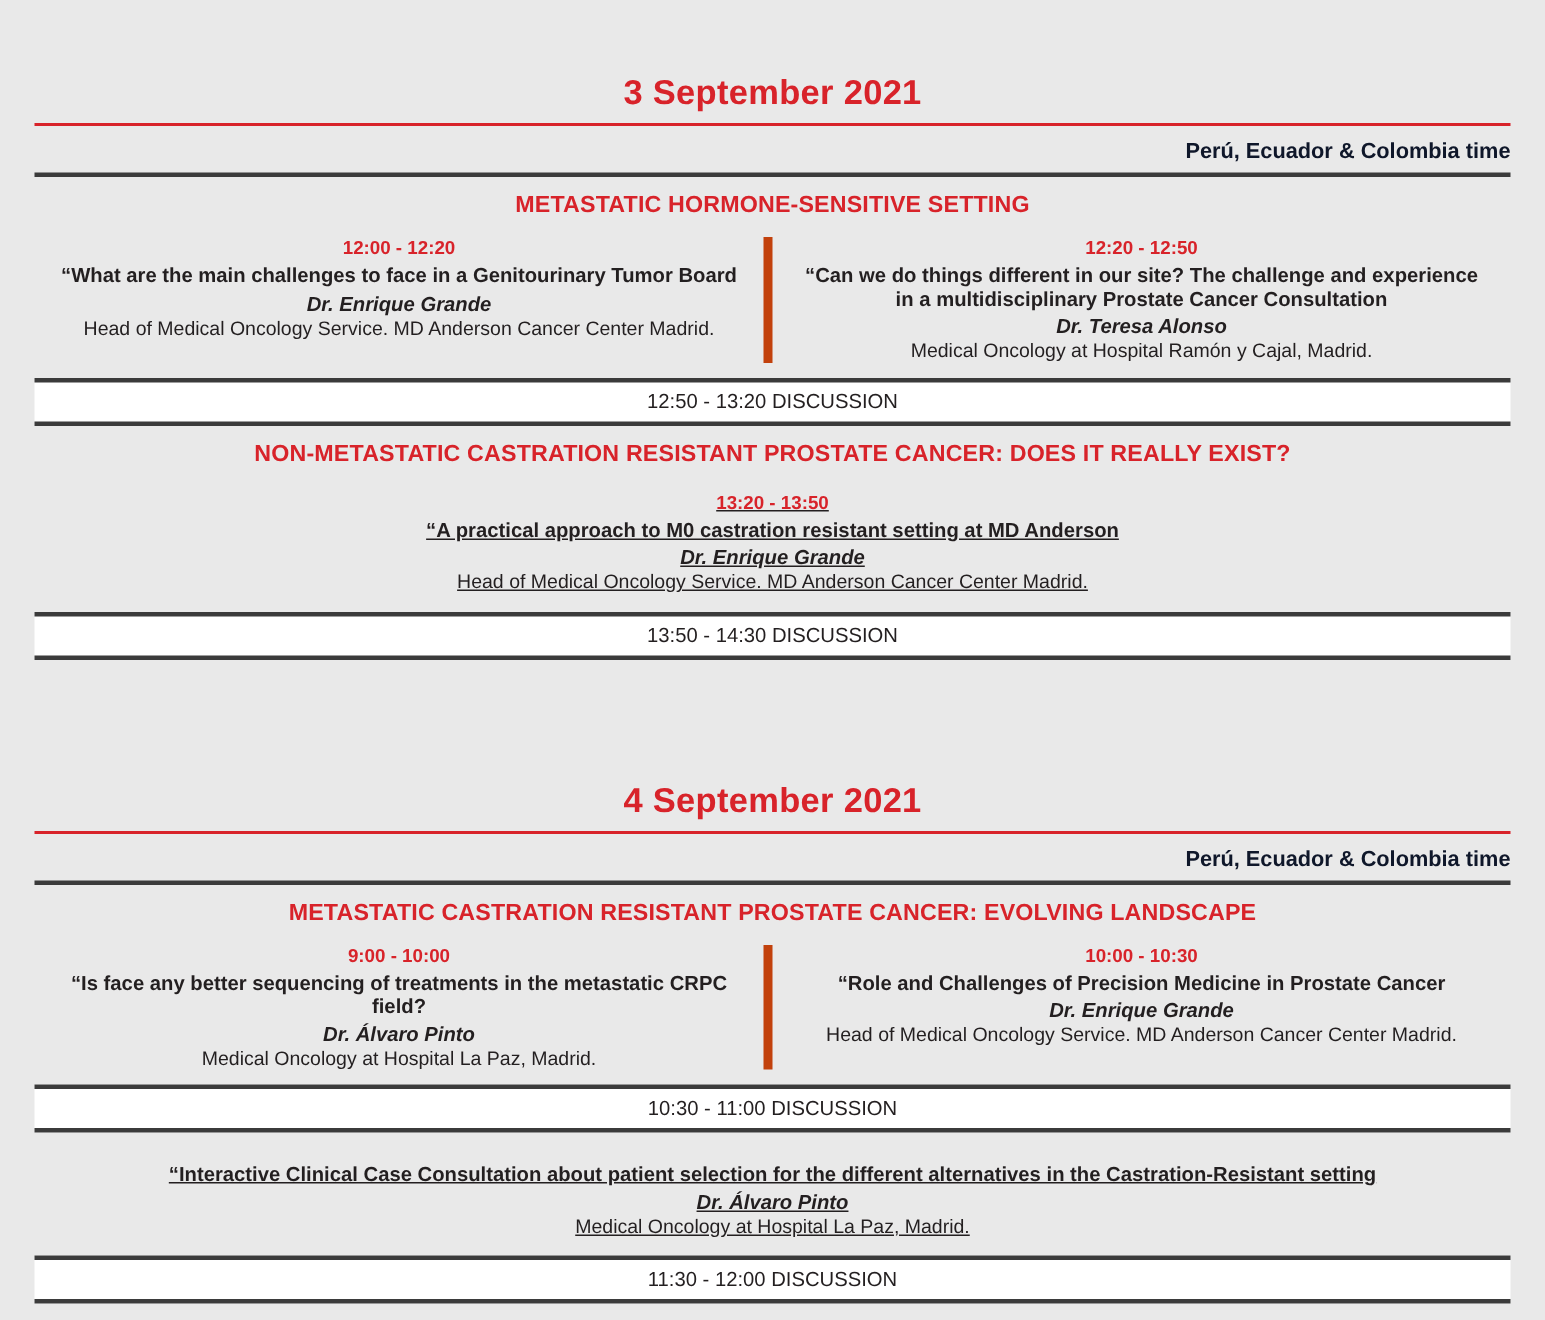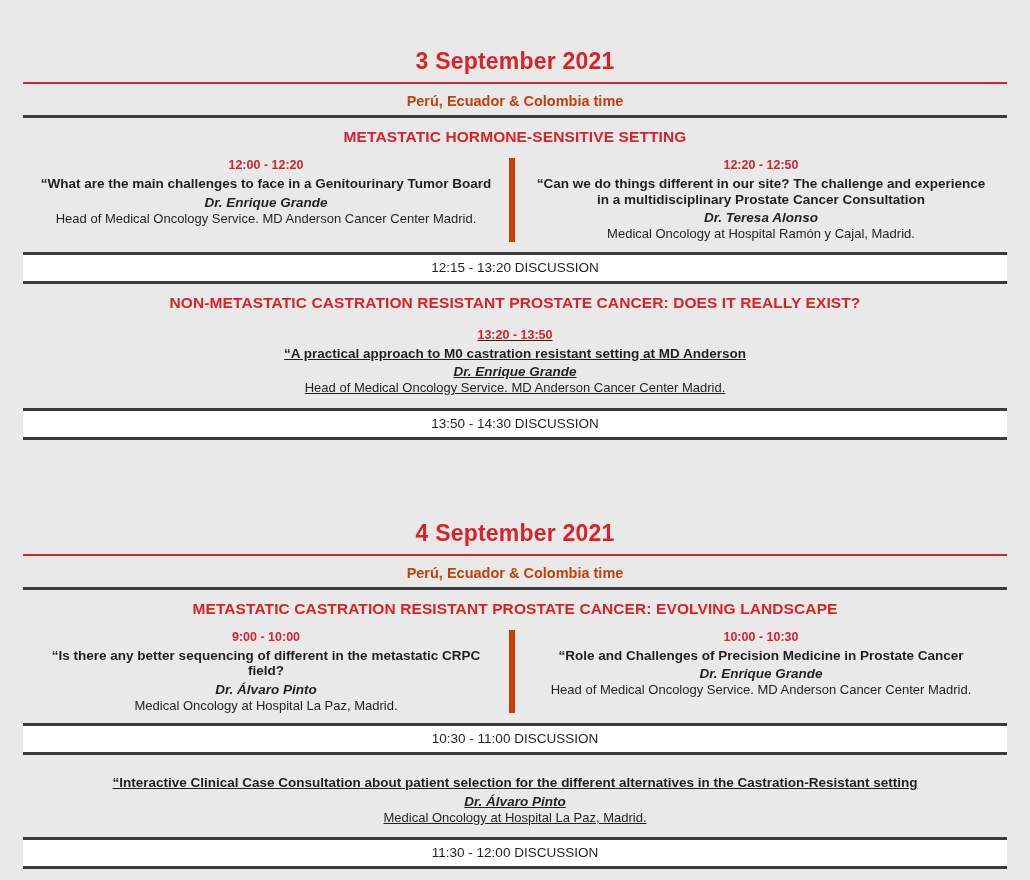--- a/index.html
+++ b/index.html
@@ -45,11 +45,11 @@
     margin: 0;
   }
   .tz {
-    text-align: center;
+    text-align: right;
     font-size: 14.5px;
     font-weight: bold;
     padding: 9px 0 6px 0;
-    color: #c2410c;
+    color: #0f172a;
   }
   .section-title {
     text-align: center;

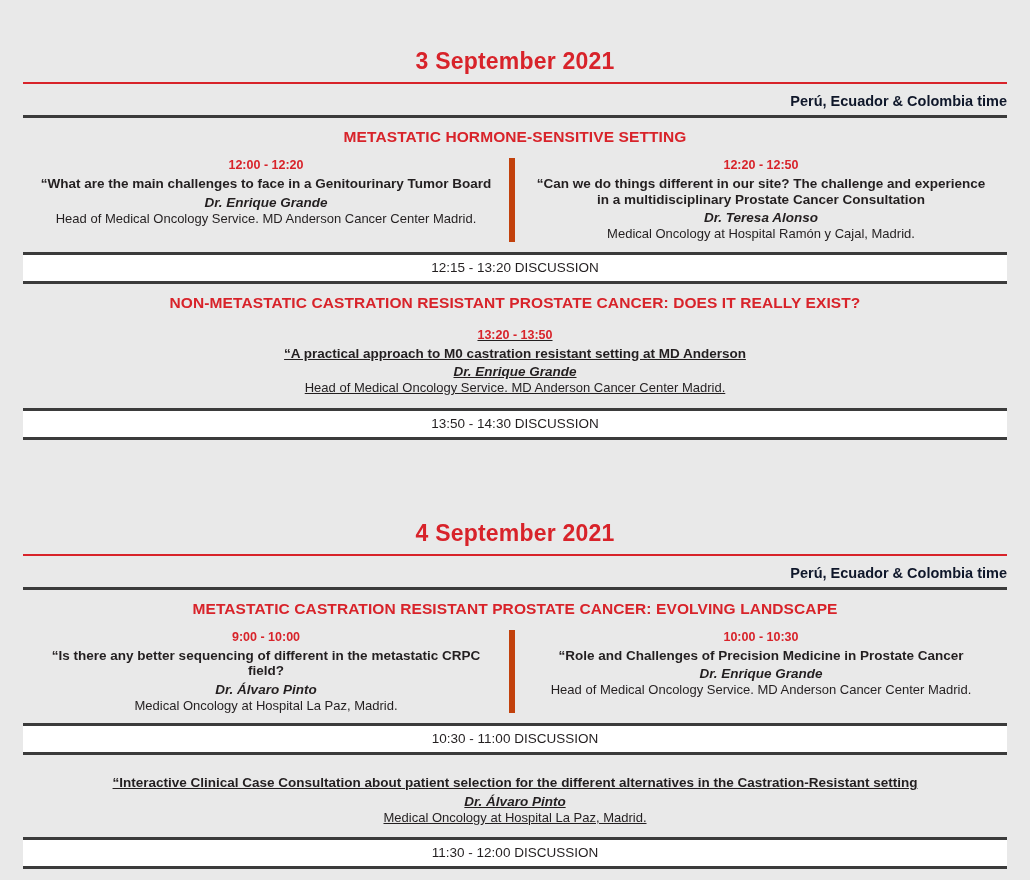--- a/index.html
+++ b/index.html
@@ -184,7 +184,7 @@
             <div class="affil">Medical Oncology at Hospital Ramón y Cajal, Madrid.</div>
           </div>
         </div>
-        <div class="discussion-band">12:15 - 13:20 DISCUSSION</div>
+        <div class="discussion-band">12:50 - 13:20 DISCUSSION</div>
       </div>
 
       <div>

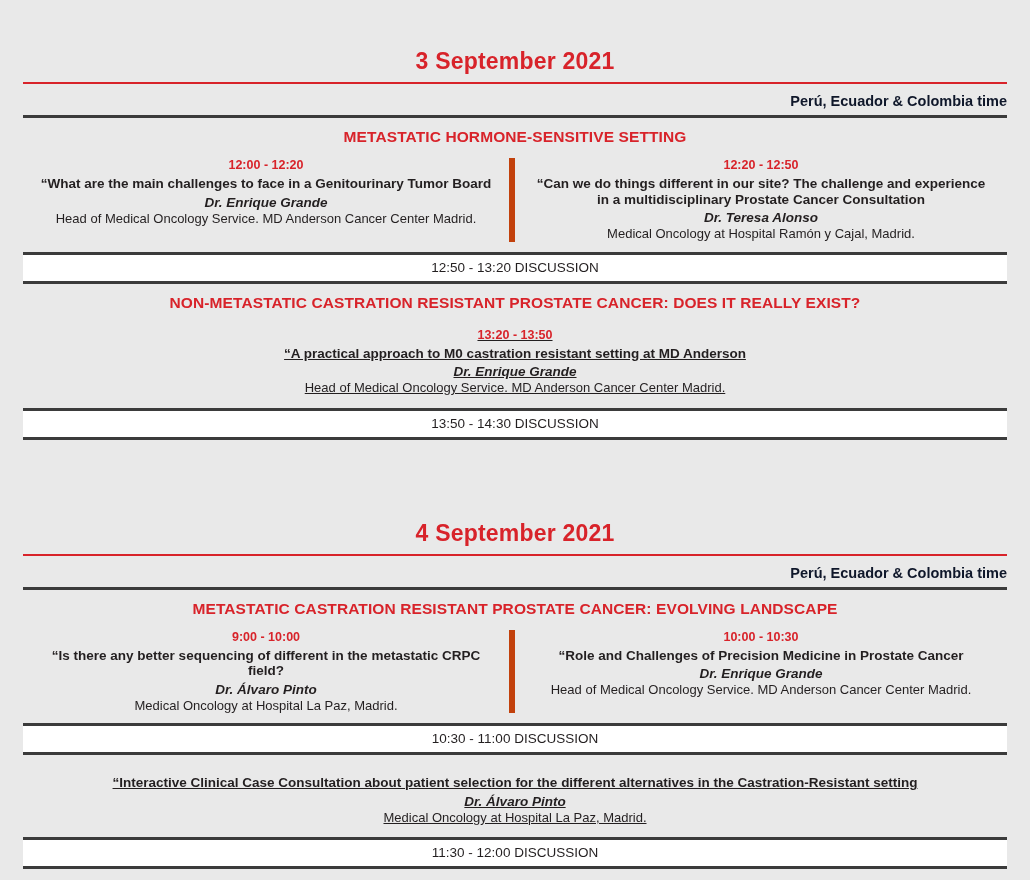--- a/index.html
+++ b/index.html
@@ -212,7 +212,7 @@
         <div class="two-col">
           <div class="col left">
             <div class="time">9:00 - 10:00</div>
-            <div class="talk">“Is there any better sequencing of different in the metastatic CRPC field?</div>
+            <div class="talk">“Is face any better sequencing of treatments in the metastatic CRPC field?</div>
             <div class="speaker">Dr. Álvaro Pinto</div>
             <div class="affil">Medical Oncology at Hospital La Paz, Madrid.</div>
           </div>

